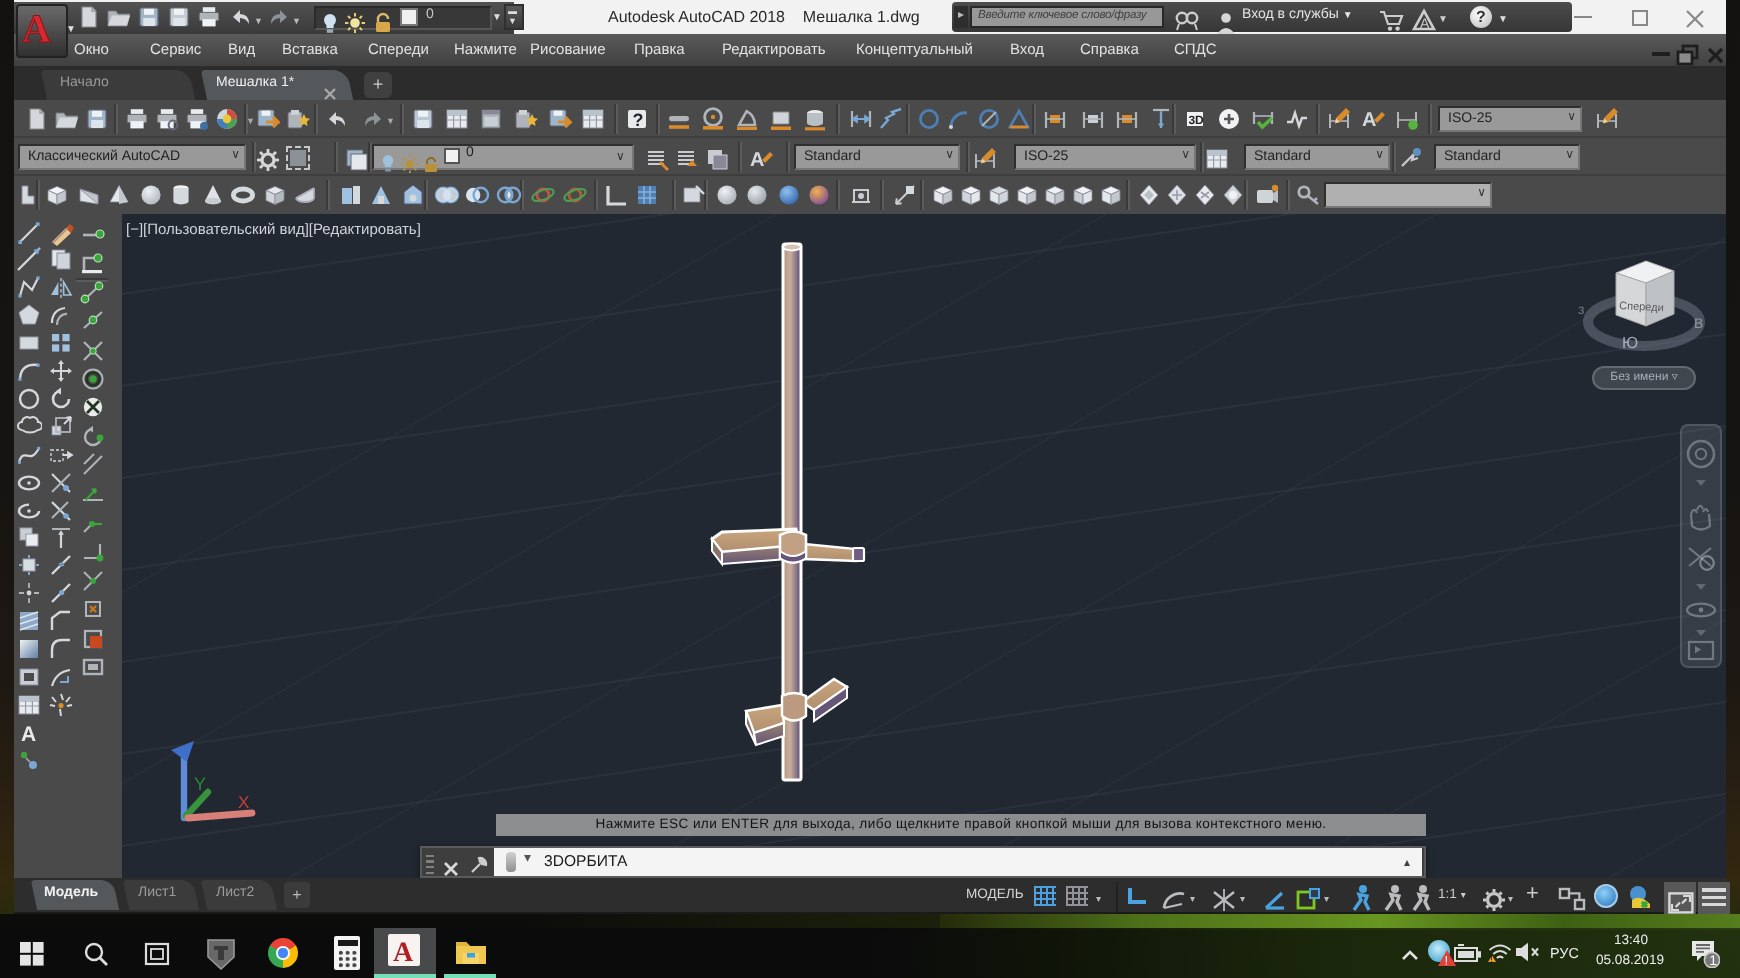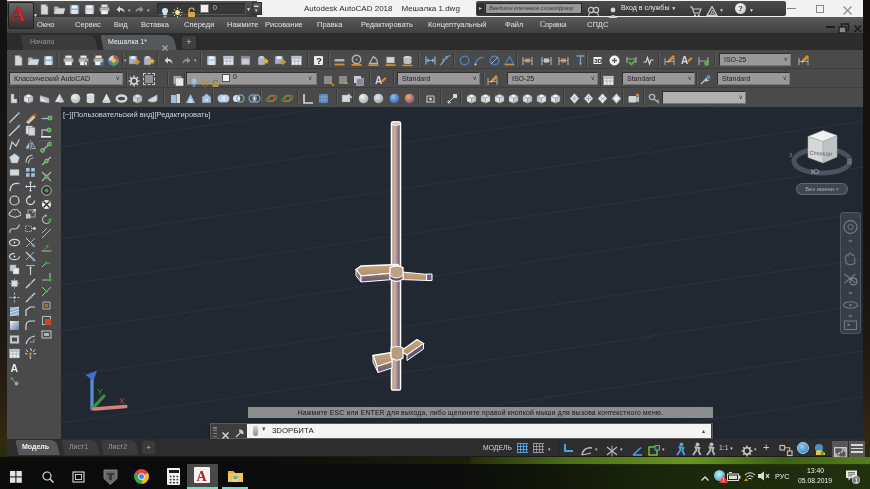--- a/index.html
+++ b/index.html
@@ -135,7 +135,7 @@
 <div class="menu" style="left:310px;">Правка</div>
 <div class="menu" style="left:354px;">Редактировать</div>
 <div class="menu" style="left:421px;">Концептуальный</div>
-<div class="menu" style="left:498px;">Файл</div>
+<div class="menu" style="left:498px;">Вход</div>
 <div class="menu" style="left:533px;font-family:Liberation Serif, serif;">Справка</div>
 <div class="menu" style="left:580px;">СПДС</div>
 <div class="abs" style="left:819px;top:21px;width:9px;height:7px;border-bottom:2px solid #1e1e1e;"></div>

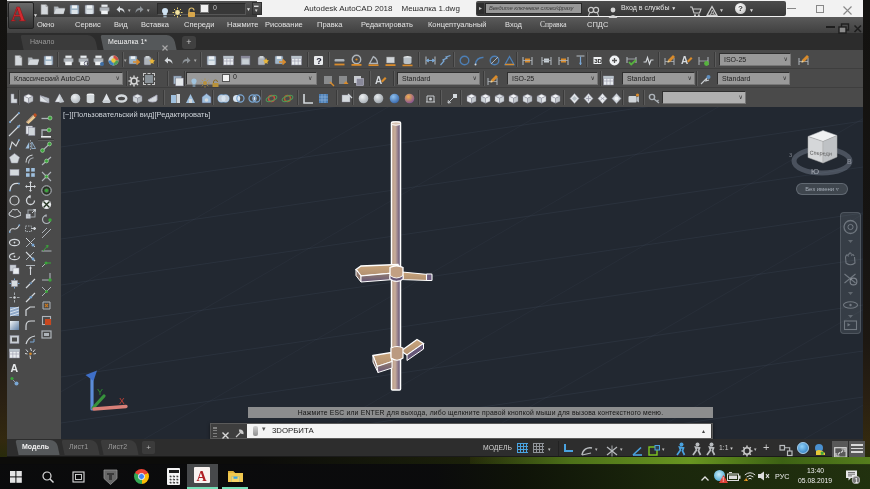--- a/index.html
+++ b/index.html
@@ -136,7 +136,7 @@
 <div class="menu" style="left:354px;">Редактировать</div>
 <div class="menu" style="left:421px;">Концептуальный</div>
 <div class="menu" style="left:498px;">Вход</div>
-<div class="menu" style="left:533px;font-family:Liberation Serif, serif;">Справка</div>
+<div class="menu" style="left:533px;">Справка</div>
 <div class="menu" style="left:580px;">СПДС</div>
 <div class="abs" style="left:819px;top:21px;width:9px;height:7px;border-bottom:2px solid #1e1e1e;"></div>
 <div class="abs" style="left:831px;top:20px;z-index:3;"><svg width="12" height="11">

